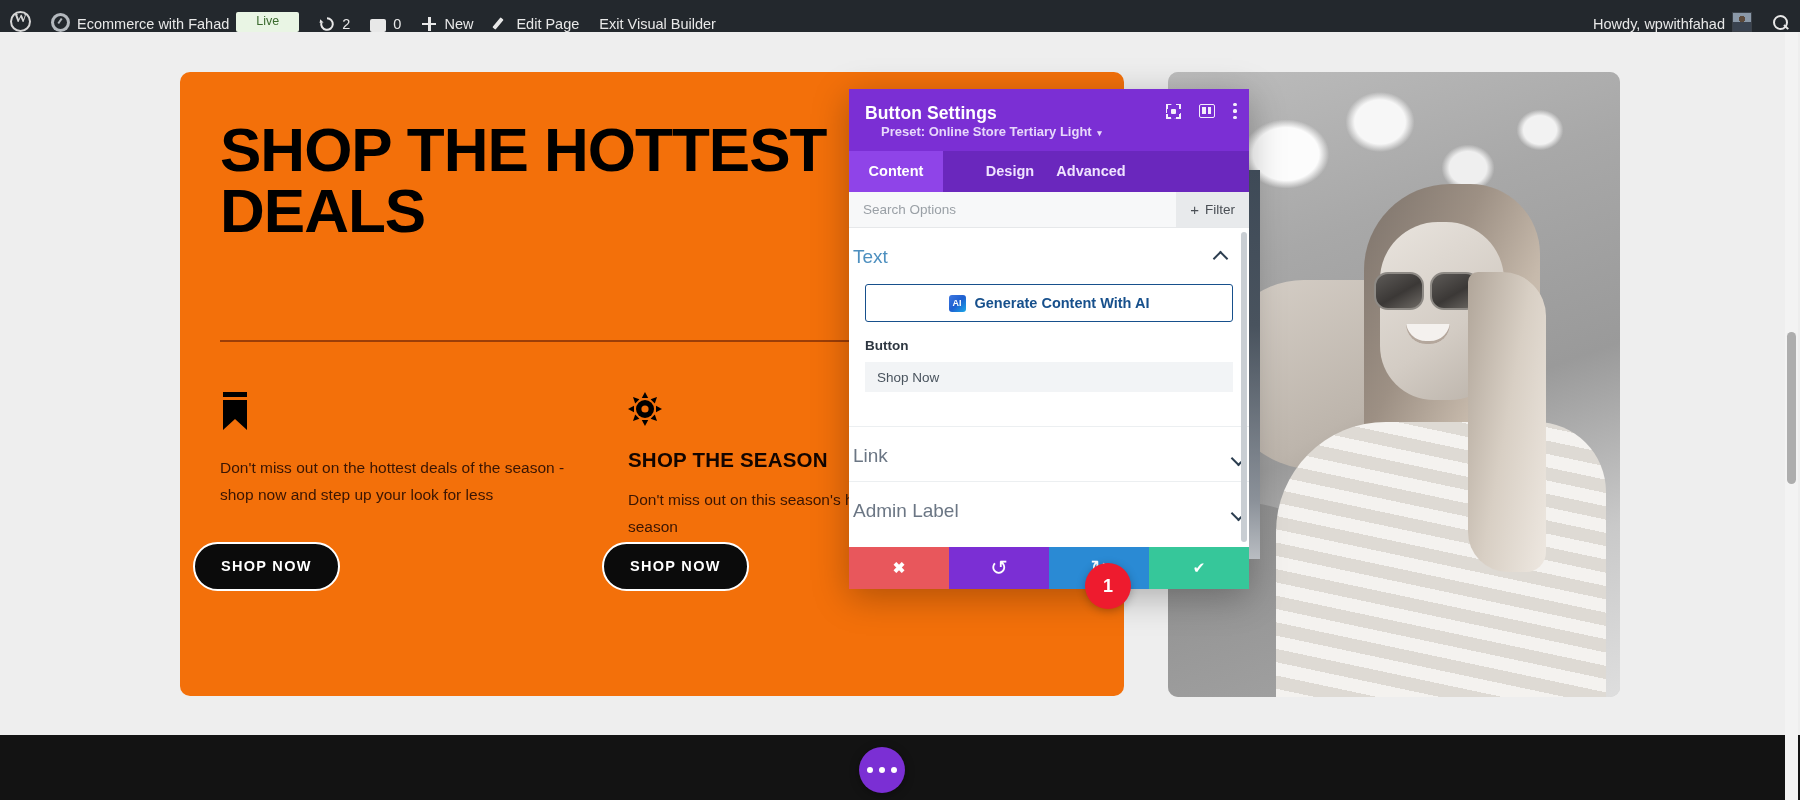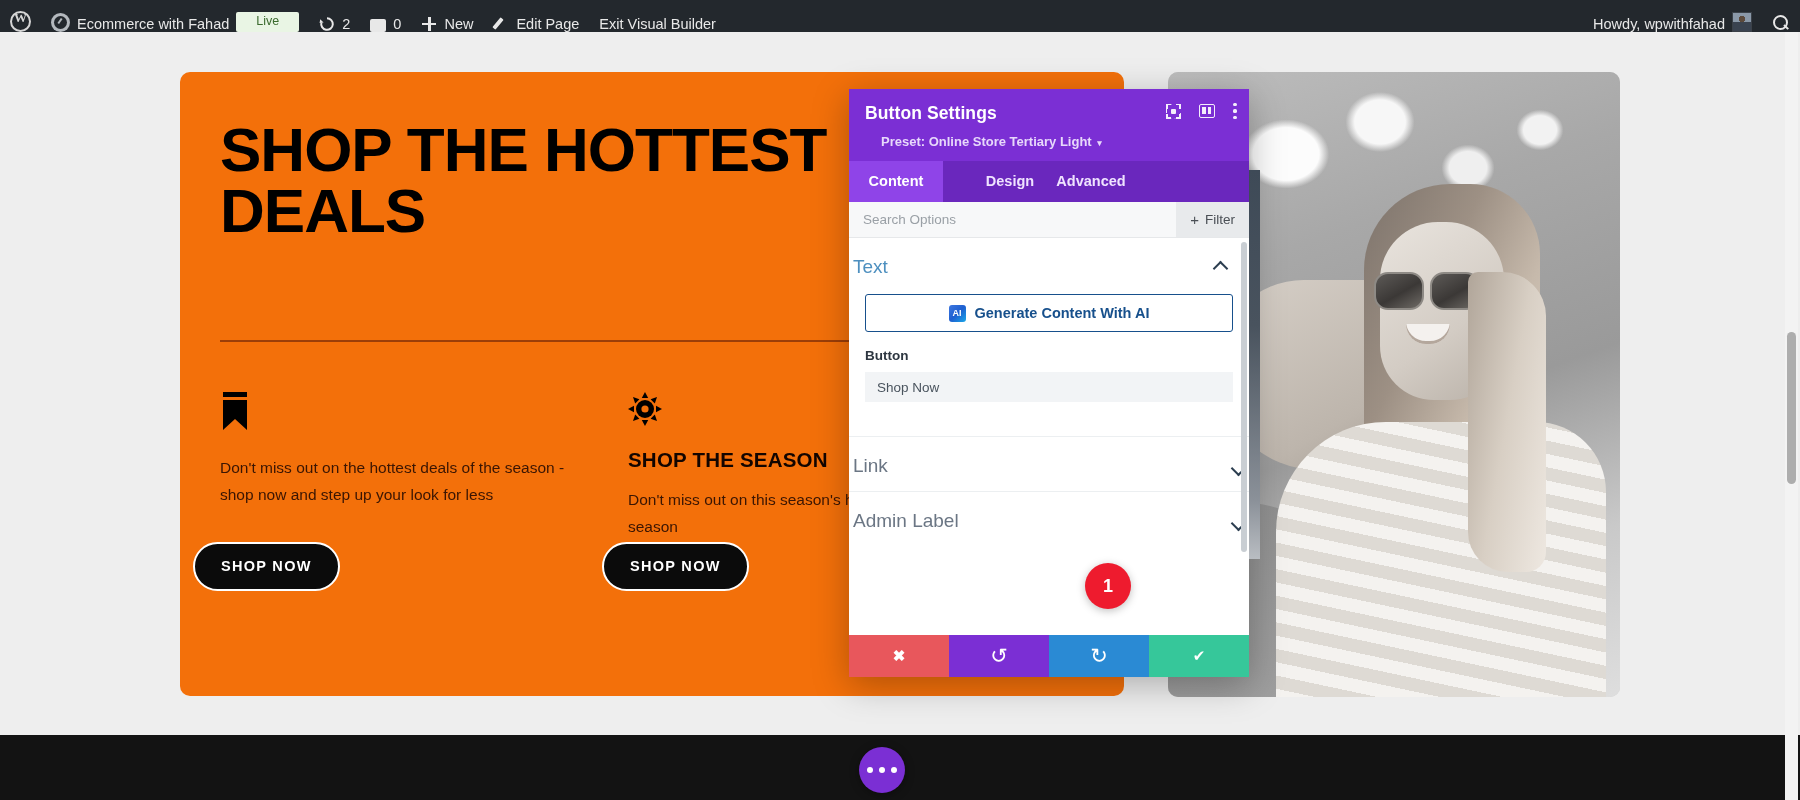--- a/index.html
+++ b/index.html
@@ -238,7 +238,7 @@
   
   #modal {
     position: absolute; left: 849px; top: 89px;
-    width: 400px; height: 588px;
+    width: 400px; height: 500px;
     background: #fff;
     box-shadow: 0 8px 34px rgba(0,0,0,.28);
     display: flex; flex-direction: column;

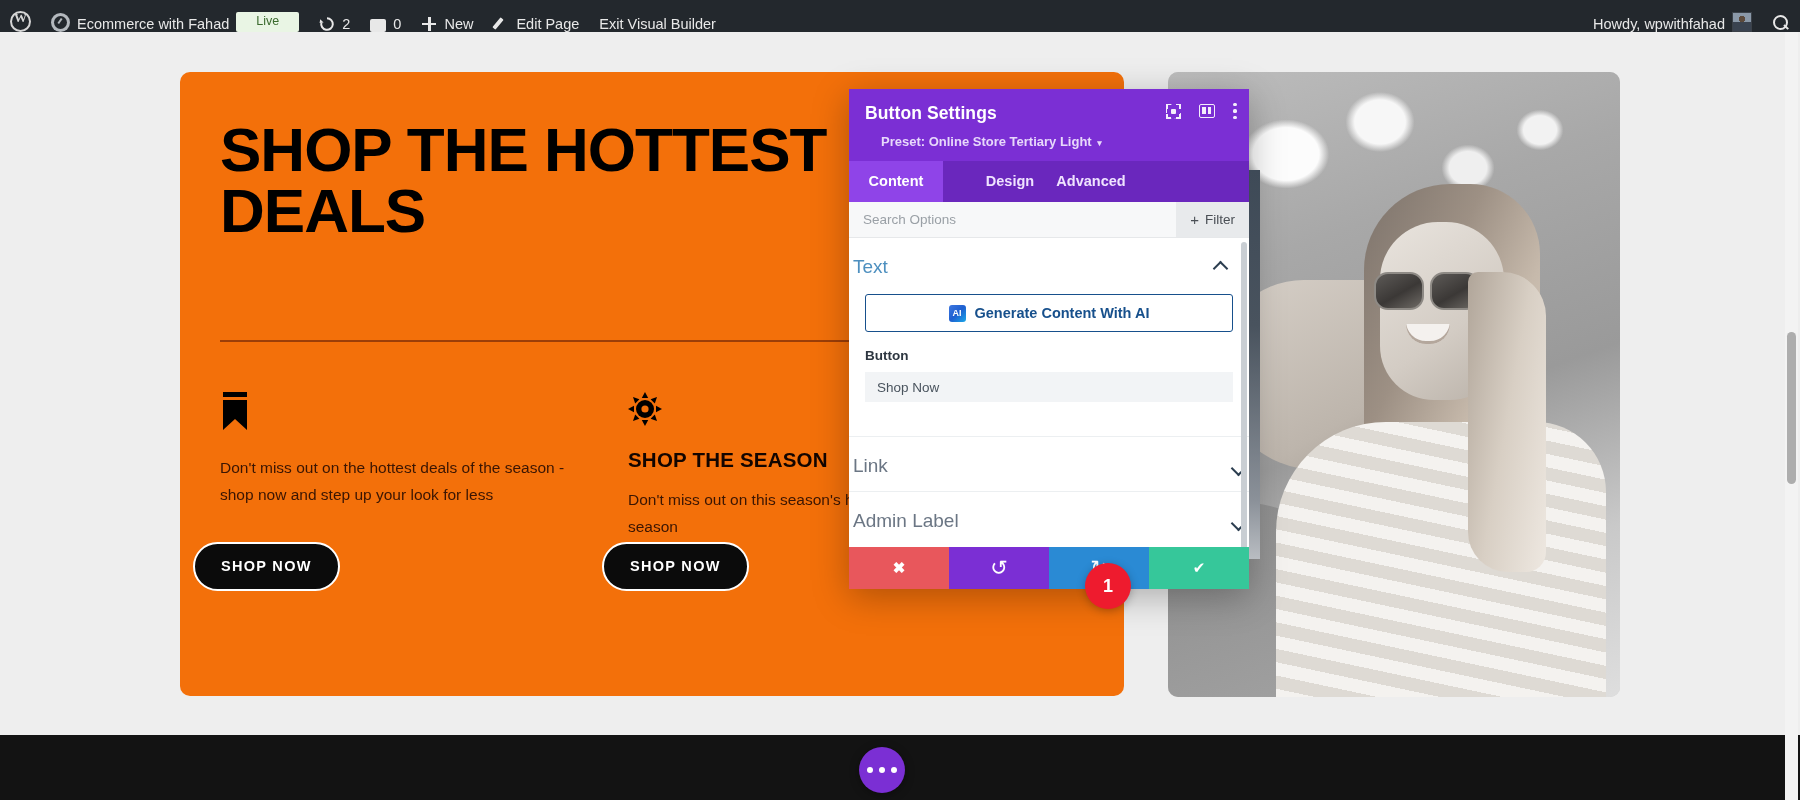--- a/index.html
+++ b/index.html
@@ -253,7 +253,7 @@
   #modal-title { font-size: 17.5px; font-weight: 700; letter-spacing: .1px; }
   #modal-preset {
     font-size: 13px; font-weight: 700; color: #e7d8fb;
-    margin-top: 10px; cursor: pointer; padding-left: 16px;
+    margin-top: 0; cursor: pointer; padding-left: 16px;
   }
   #modal-preset .caret { font-size: 9px; margin-left: 2px; }
   #header-actions {

